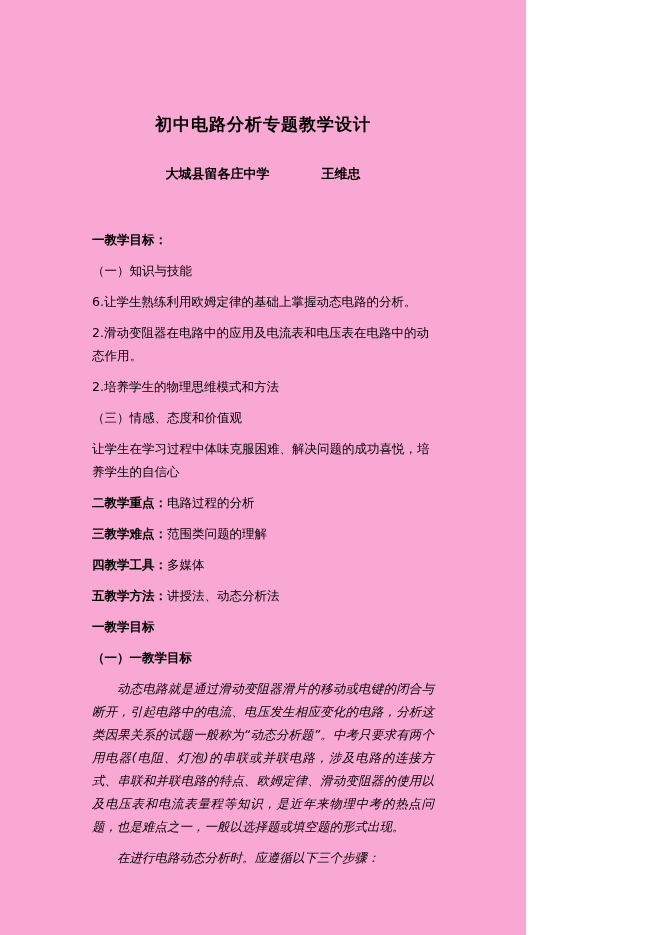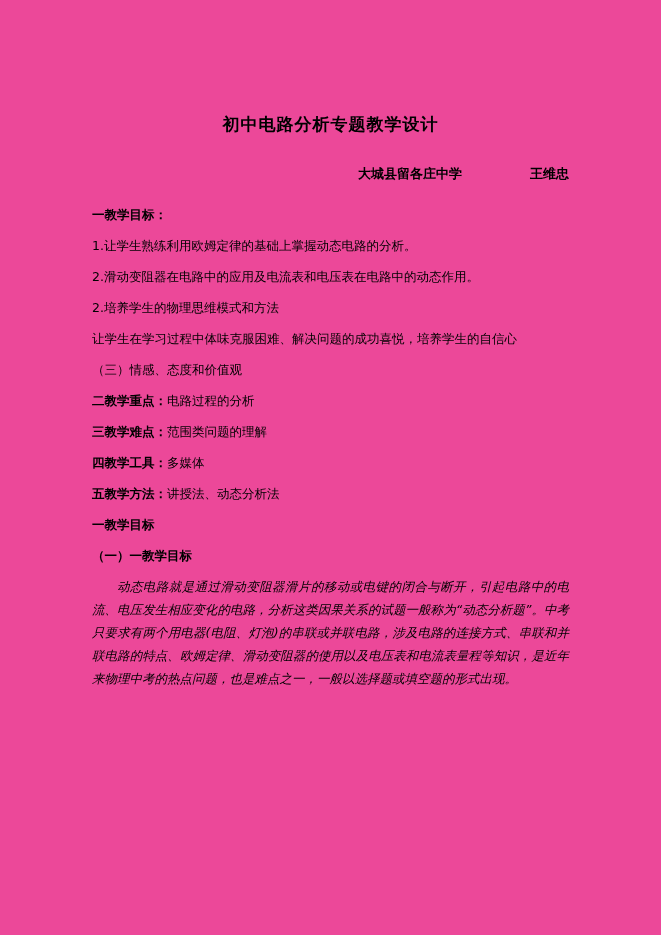--- a/index.html
+++ b/index.html
@@ -16,10 +16,10 @@
   }
   .page {
     box-sizing: border-box;
-    width: 661px;
+    width: 526px;
     height: 935px;
     padding: 113px 92px 16px 92px;
-    background: #ec4899;
+    background: #f9a8d4;
   }
   .doc-title {
     margin: 0;

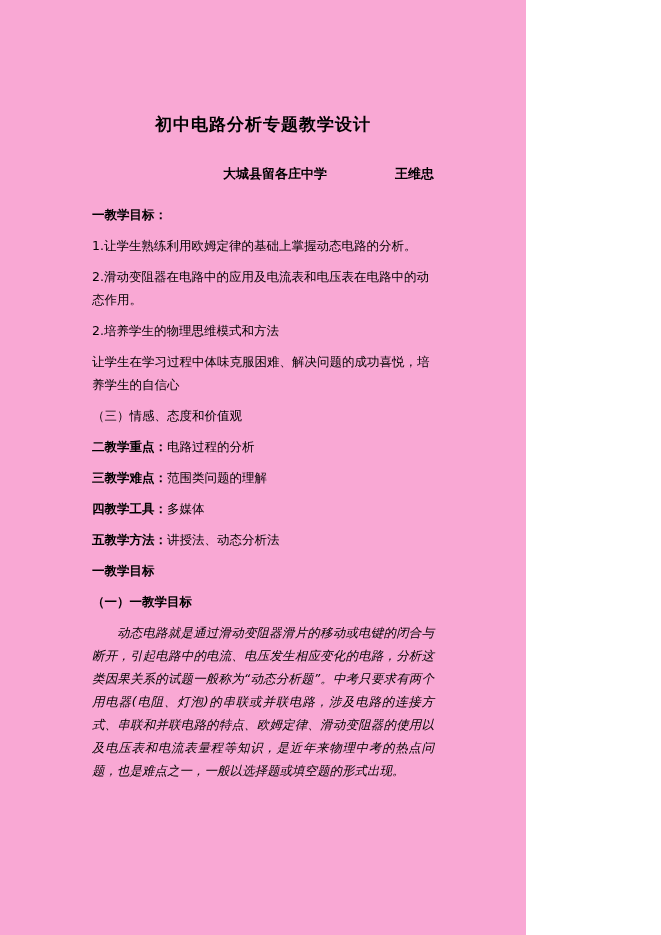--- a/index.html
+++ b/index.html
@@ -32,8 +32,8 @@
   .byline {
     margin-top: 30px;
     display: flex;
-    justify-content: flex-end;
-    column-gap: 68px;
+    justify-content: center;
+    column-gap: 52px;
     font-size: 13px;
     line-height: 18px;
     font-weight: bold;

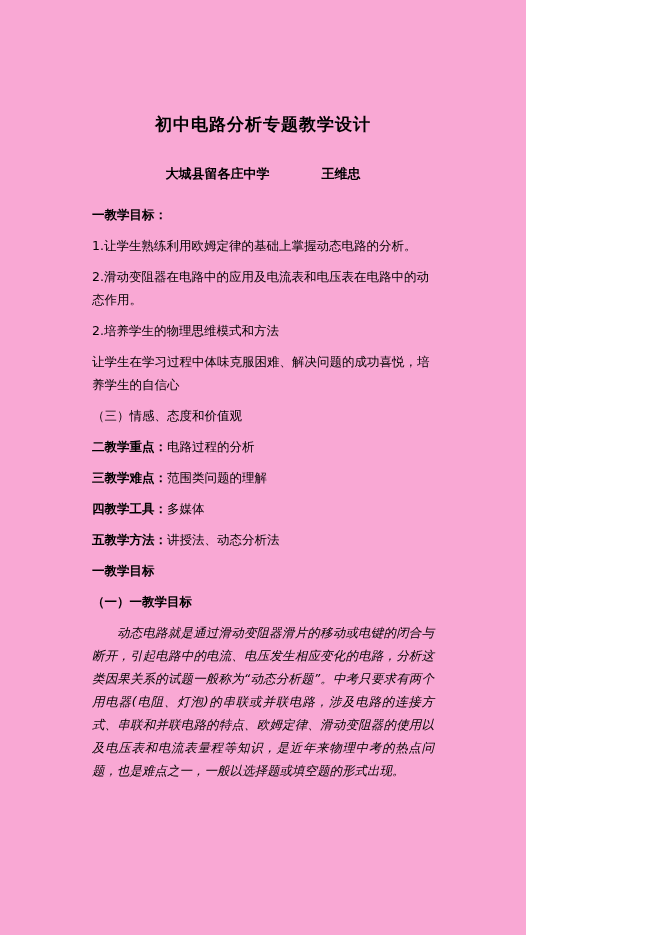--- a/index.html
+++ b/index.html
@@ -39,7 +39,7 @@
     font-weight: bold;
   }
   .content {
-    margin-top: 20px;
+    margin-top: 45px;
     font-size: 12.5px;
   }
   .content p {

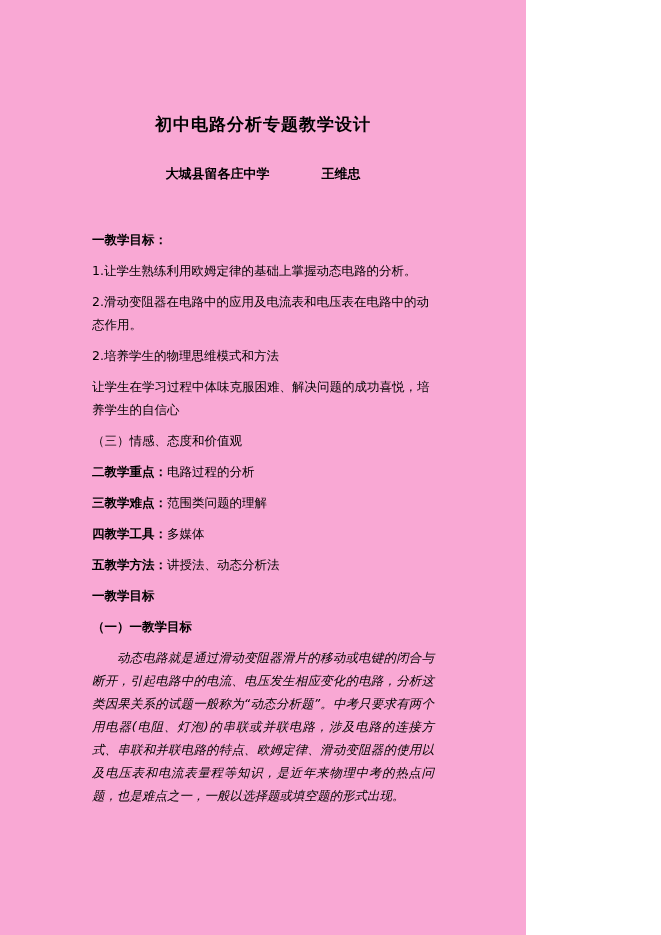--- a/index.html
+++ b/index.html
@@ -75,6 +75,7 @@
 
     <p class="bold">一教学目标：</p>
 
+    <p>（一）知识与技能</p>
 
     <p>1.让学生熟练利用欧姆定律的基础上掌握动态电路的分析。</p>
 

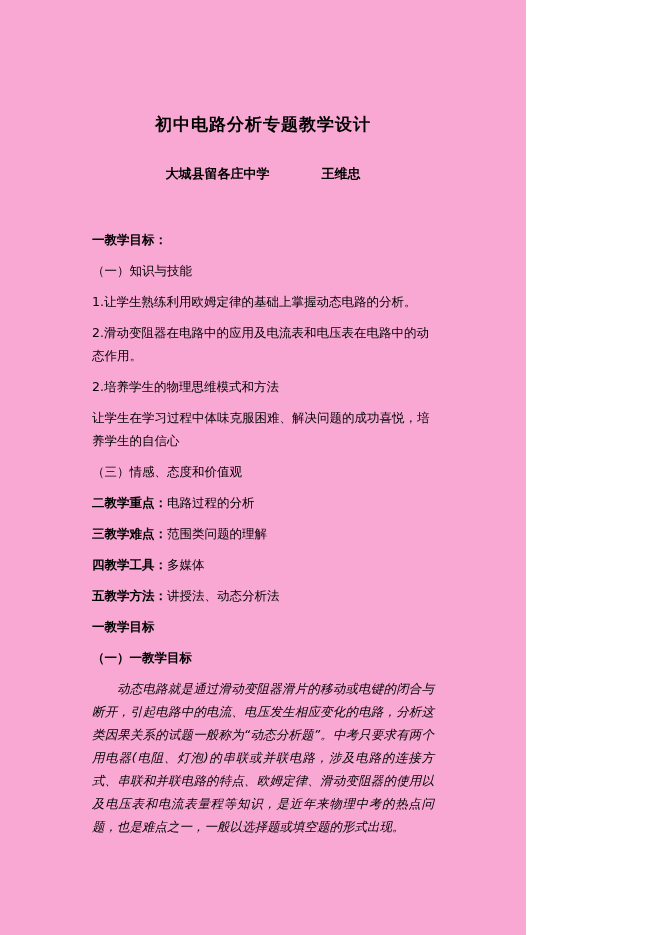--- a/index.html
+++ b/index.html
@@ -77,7 +77,7 @@
 
     <p>（一）知识与技能</p>
 
-    <p>1.让学生熟练利用欧姆定律的基础上掌握动态电路的分析。</p>
+    <p>6.让学生熟练利用欧姆定律的基础上掌握动态电路的分析。</p>
 
     <p>2.滑动变阻器在电路中的应用及电流表和电压表在电路中的动态作用。</p>
 

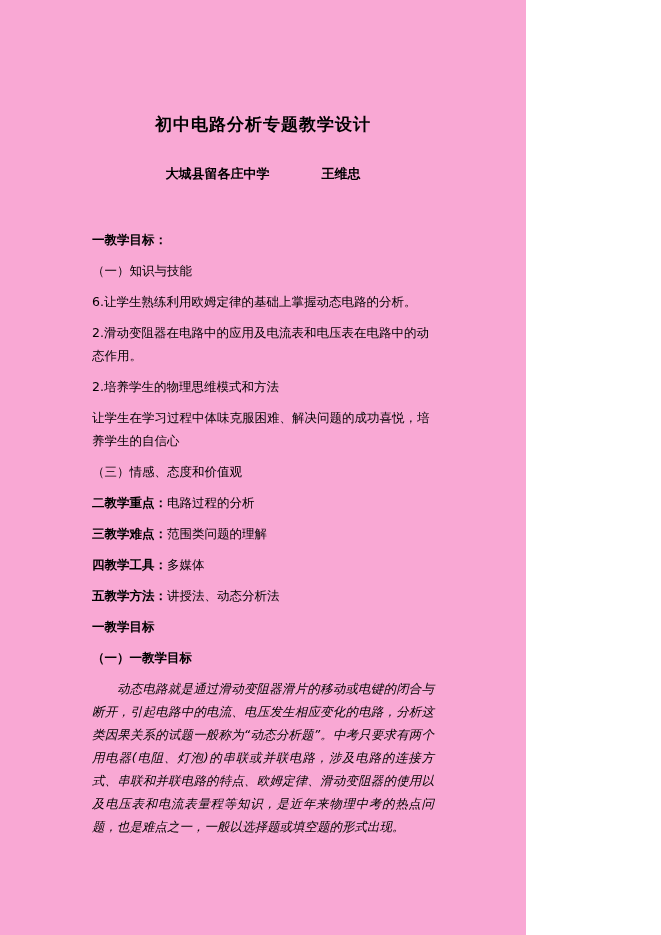--- a/index.html
+++ b/index.html
@@ -85,9 +85,9 @@
 
     <p>2.培养学生的物理思维模式和方法</p>
 
+    <p>（三）情感、态度和价值观</p>
+
     <p>让学生在学习过程中体味克服困难、解决问题的成功喜悦，培养学生的自信心</p>
-
-    <p>（三）情感、态度和价值观</p>
 
     <p>
       <span class="label">二教学重点：</span><span>电路过程的分析</span>

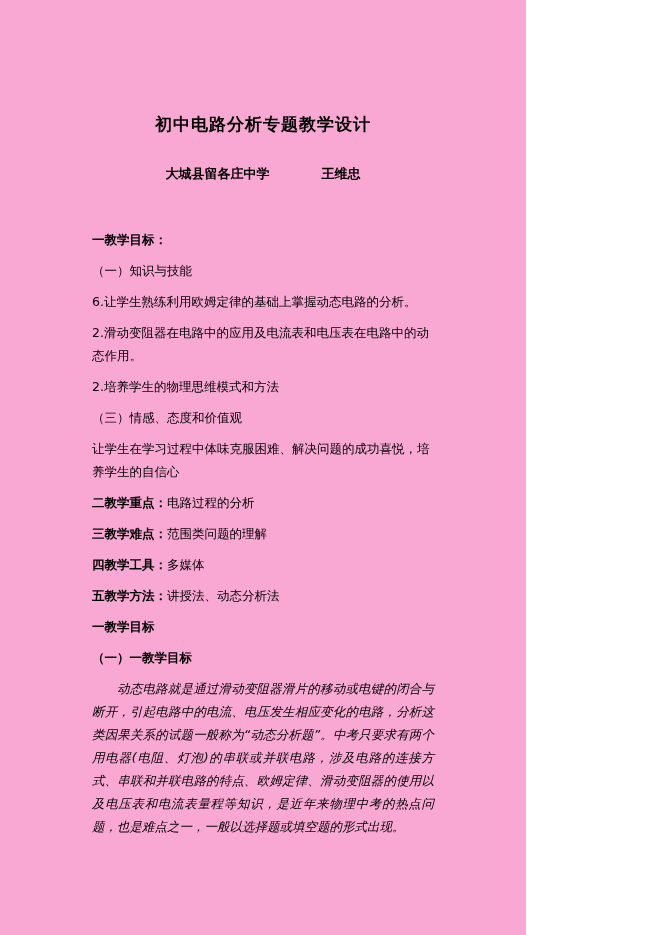--- a/index.html
+++ b/index.html
@@ -111,6 +111,7 @@
 
     <p class="indent">动态电路就是通过滑动变阻器滑片的移动或电键的闭合与断开，引起电路中的电流、电压发生相应变化的电路，分析这类因果关系的试题一般称为“动态分析题”。中考只要求有两个用电器(电阻、灯泡)的串联或并联电路，涉及电路的连接方式、串联和并联电路的特点、欧姆定律、滑动变阻器的使用以及电压表和电流表量程等知识，是近年来物理中考的热点问题，也是难点之一，一般以选择题或填空题的形式出现。</p>
 
+    <p class="indent">在进行电路动态分析时。应遵循以下三个步骤：</p>
 
 
   </div>

